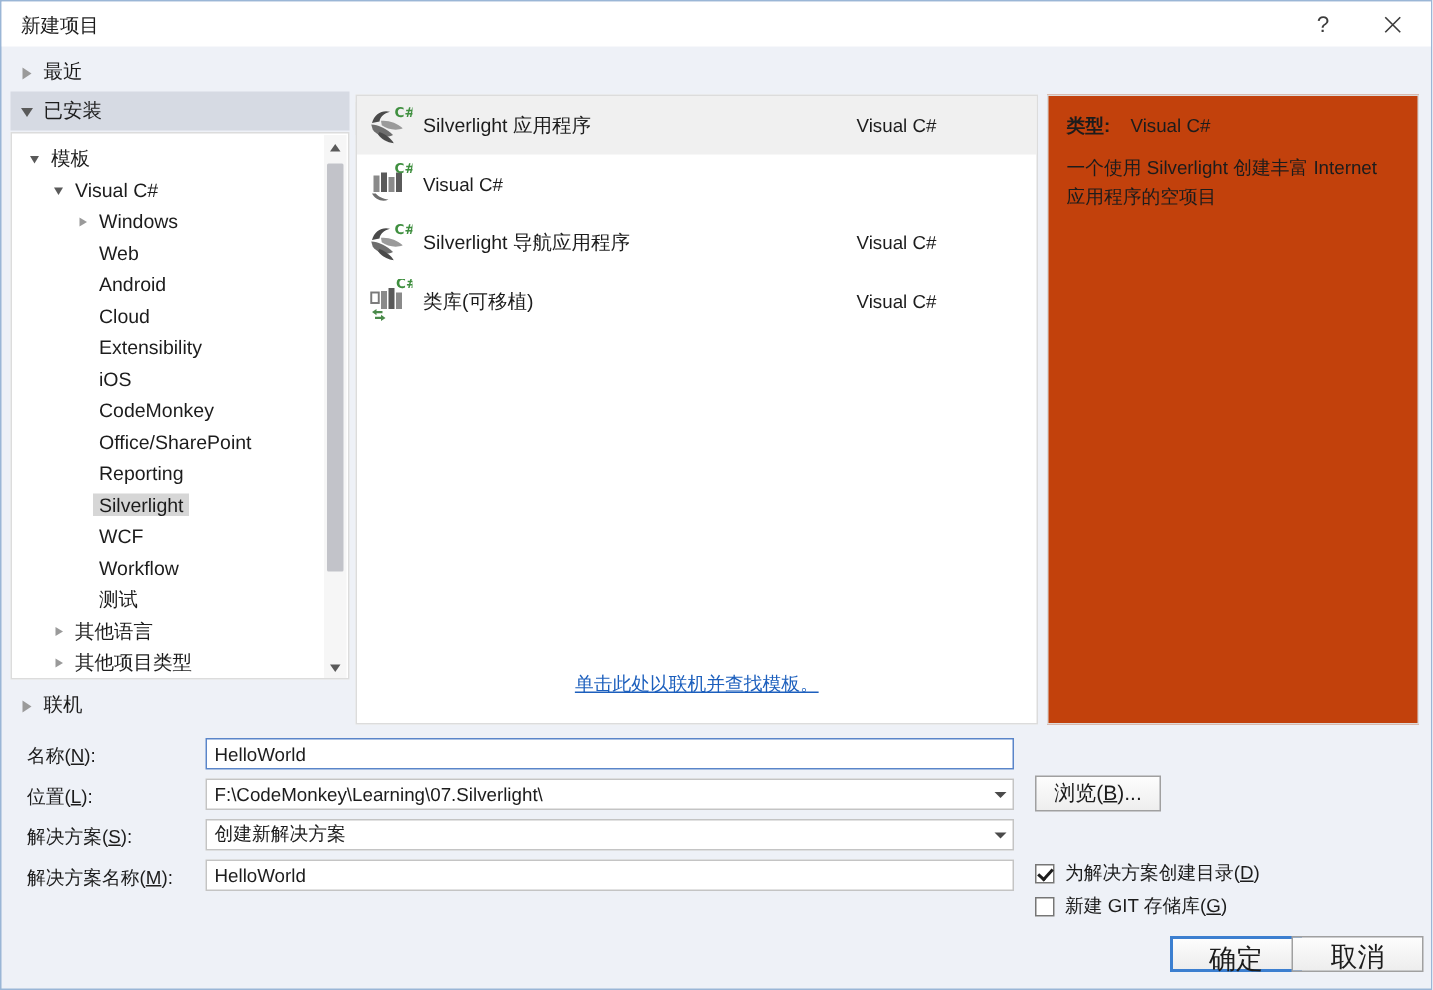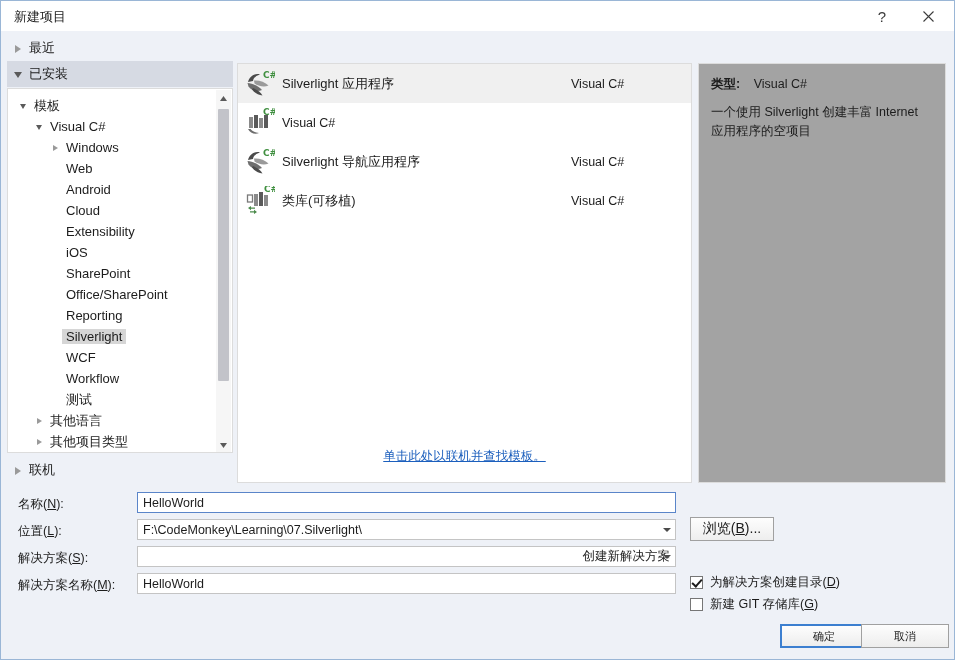--- a/index.html
+++ b/index.html
@@ -286,7 +286,7 @@
     position: absolute;
     left: 697px; top: 62px;
     width: 248px; height: 420px;
-    background: #a3a3a3;
+    background: #c2410c;
     box-sizing: border-box;
     border: 1px solid #dcdcdc;
     padding: 12px 12px 0 12px;

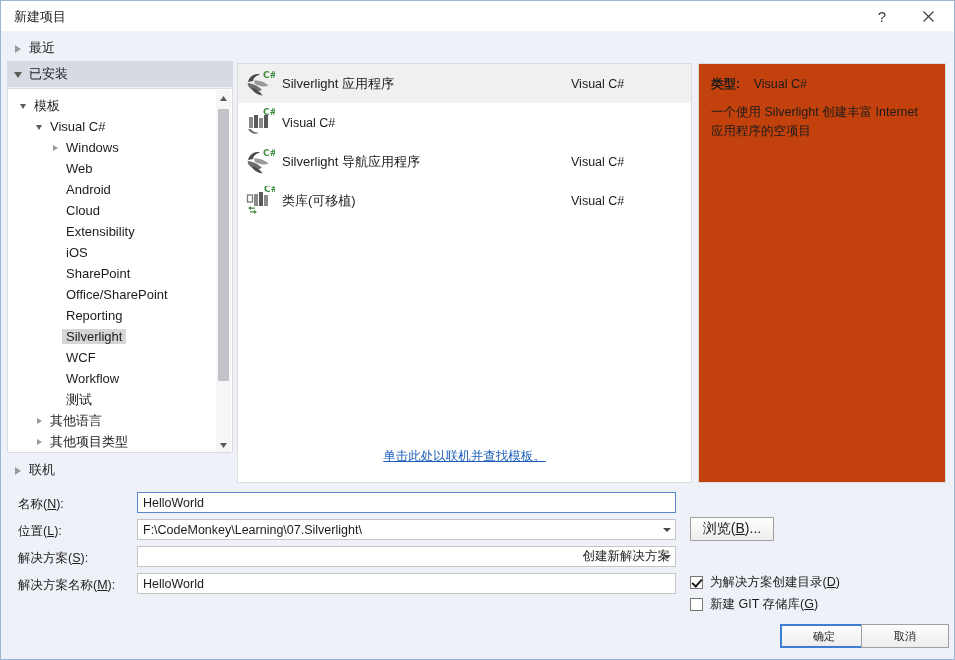--- a/index.html
+++ b/index.html
@@ -529,7 +529,7 @@
           </div>
           <div class="tree-item d2">
             <span class="tw"></span>
-            <span class="lbl">SharePoint</span>
+            <span class="lbl">CodeMonkey</span>
           </div>
           <div class="tree-item d2">
             <span class="tw"></span>

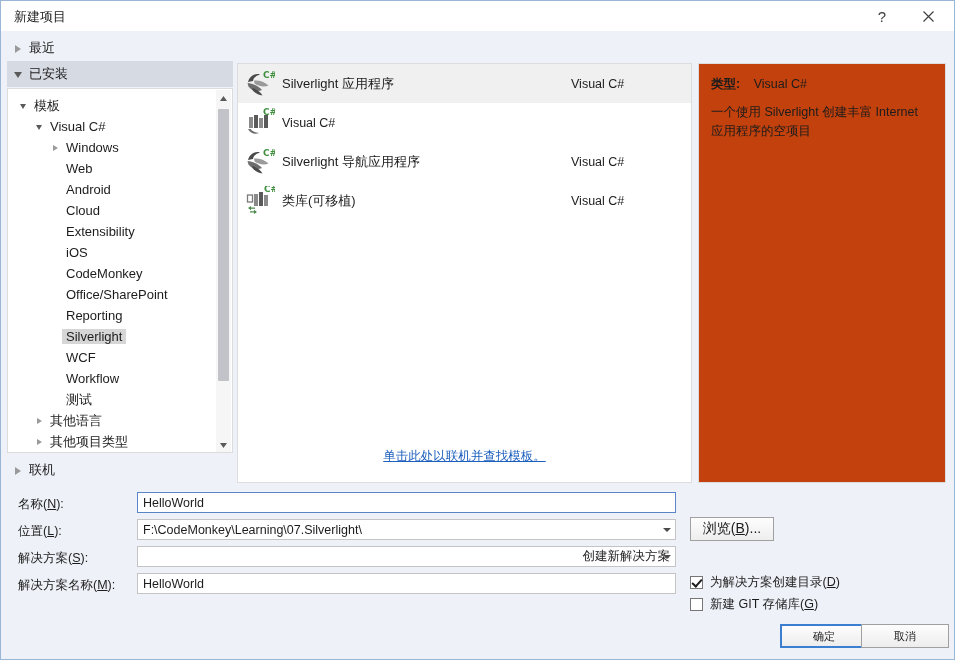--- a/index.html
+++ b/index.html
@@ -330,7 +330,7 @@
     left: 136px; top: 518px; width: 539px;
   }
   #solution-combo {
-    left: 136px; top: 545px; width: 539px; text-align: right;
+    left: 136px; top: 545px; width: 539px;
   }
   #solname-input {
     left: 136px; top: 572px; width: 539px;

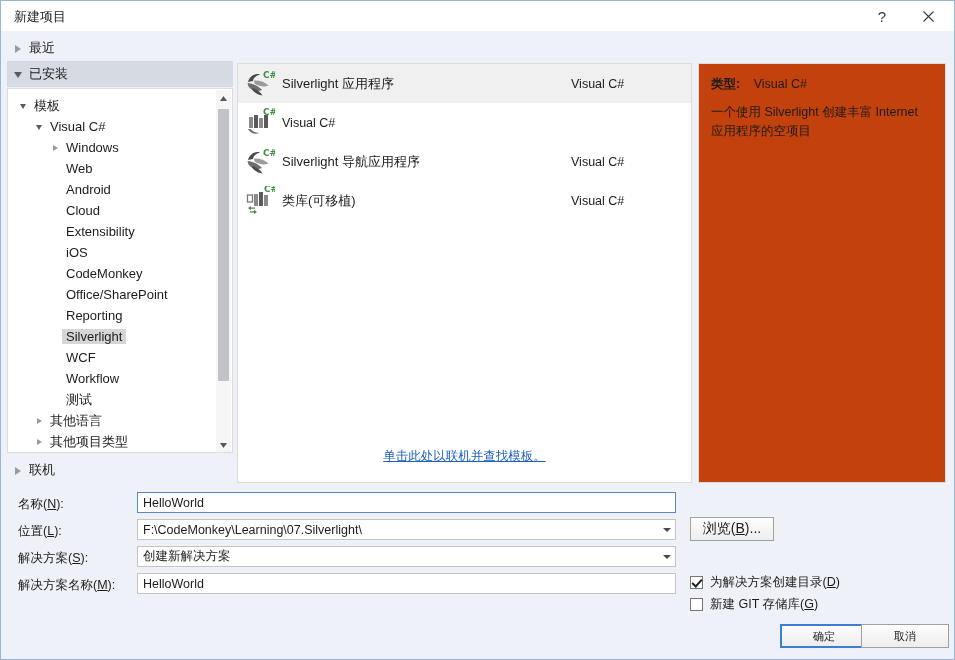--- a/index.html
+++ b/index.html
@@ -393,7 +393,7 @@
     background: linear-gradient(#fdfdfd, #ededed);
     border: 1px solid #a0a0a0;
     font-family: Liberation Serif, serif;
-    font-size: 11px;
+    font-size: 18px;
     color: #1c1c1c;
     cursor: default;
   }

